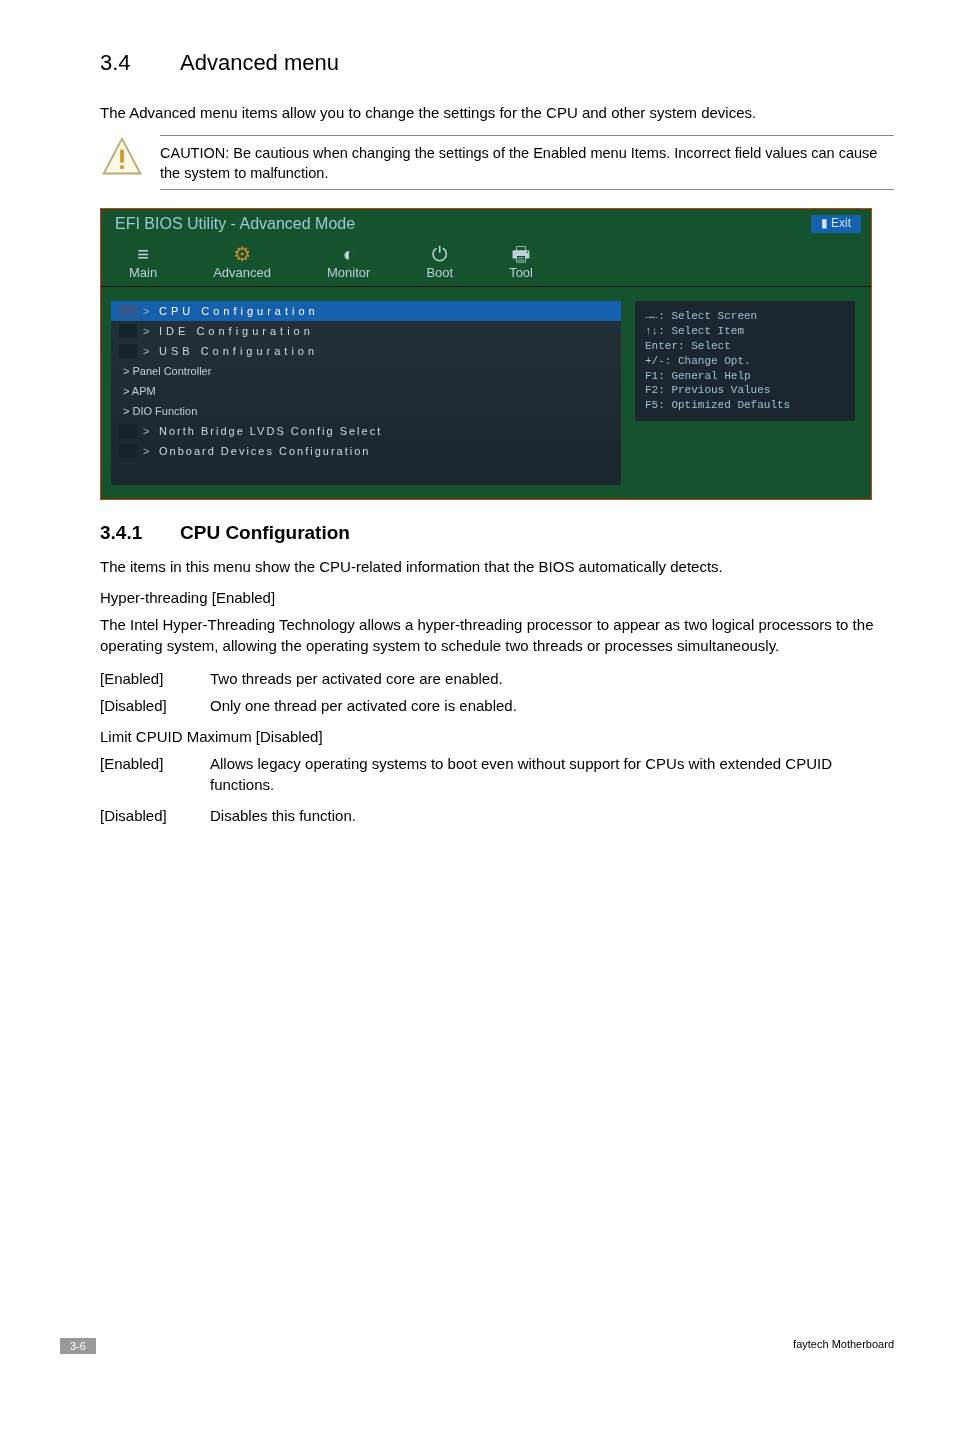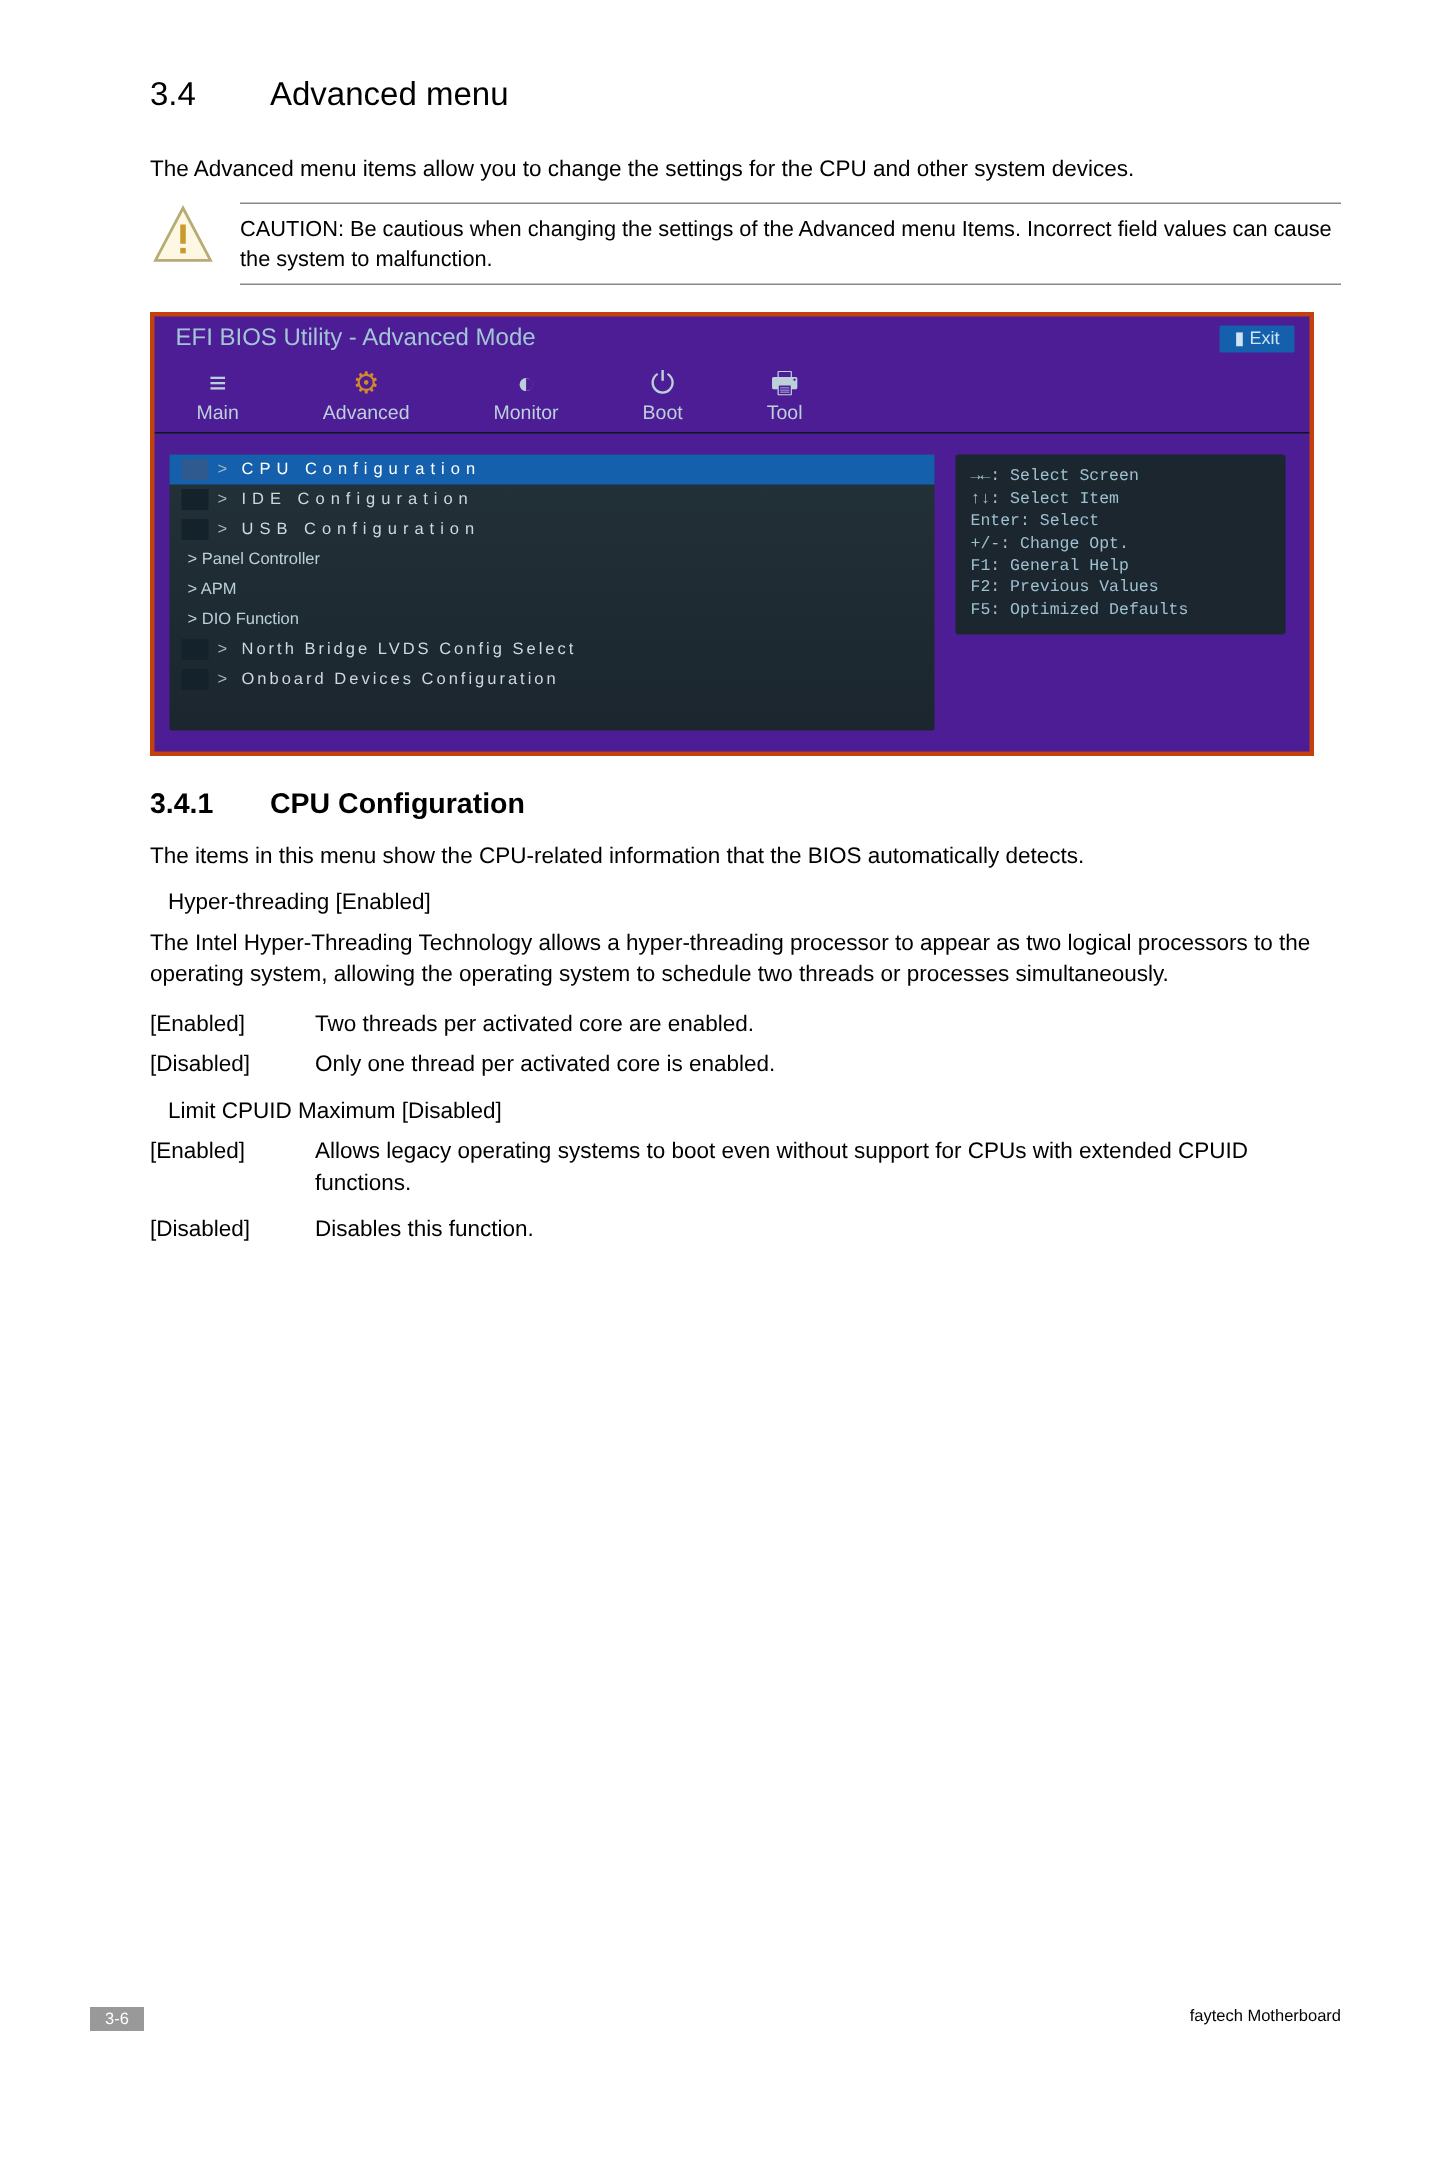--- a/index.html
+++ b/index.html
@@ -177,7 +177,7 @@
       <rect x="22" y="16" width="4" height="14" fill="#c79a2b"></rect>
       <rect x="22" y="33" width="4" height="4" fill="#c79a2b"></rect>
     </svg>
-    <div class="caution-text-wrap">CAUTION: Be cautious when changing the settings of the Advanced menu Items. Incorrect field values can cause the system to malfunction.</div>
+    <div class="caution-text-wrap">CAUTION: Be cautious when changing the settings of the Enabled menu Items. Incorrect field values can cause the system to malfunction.</div>
   </div>
 
   <div class="bios-box">

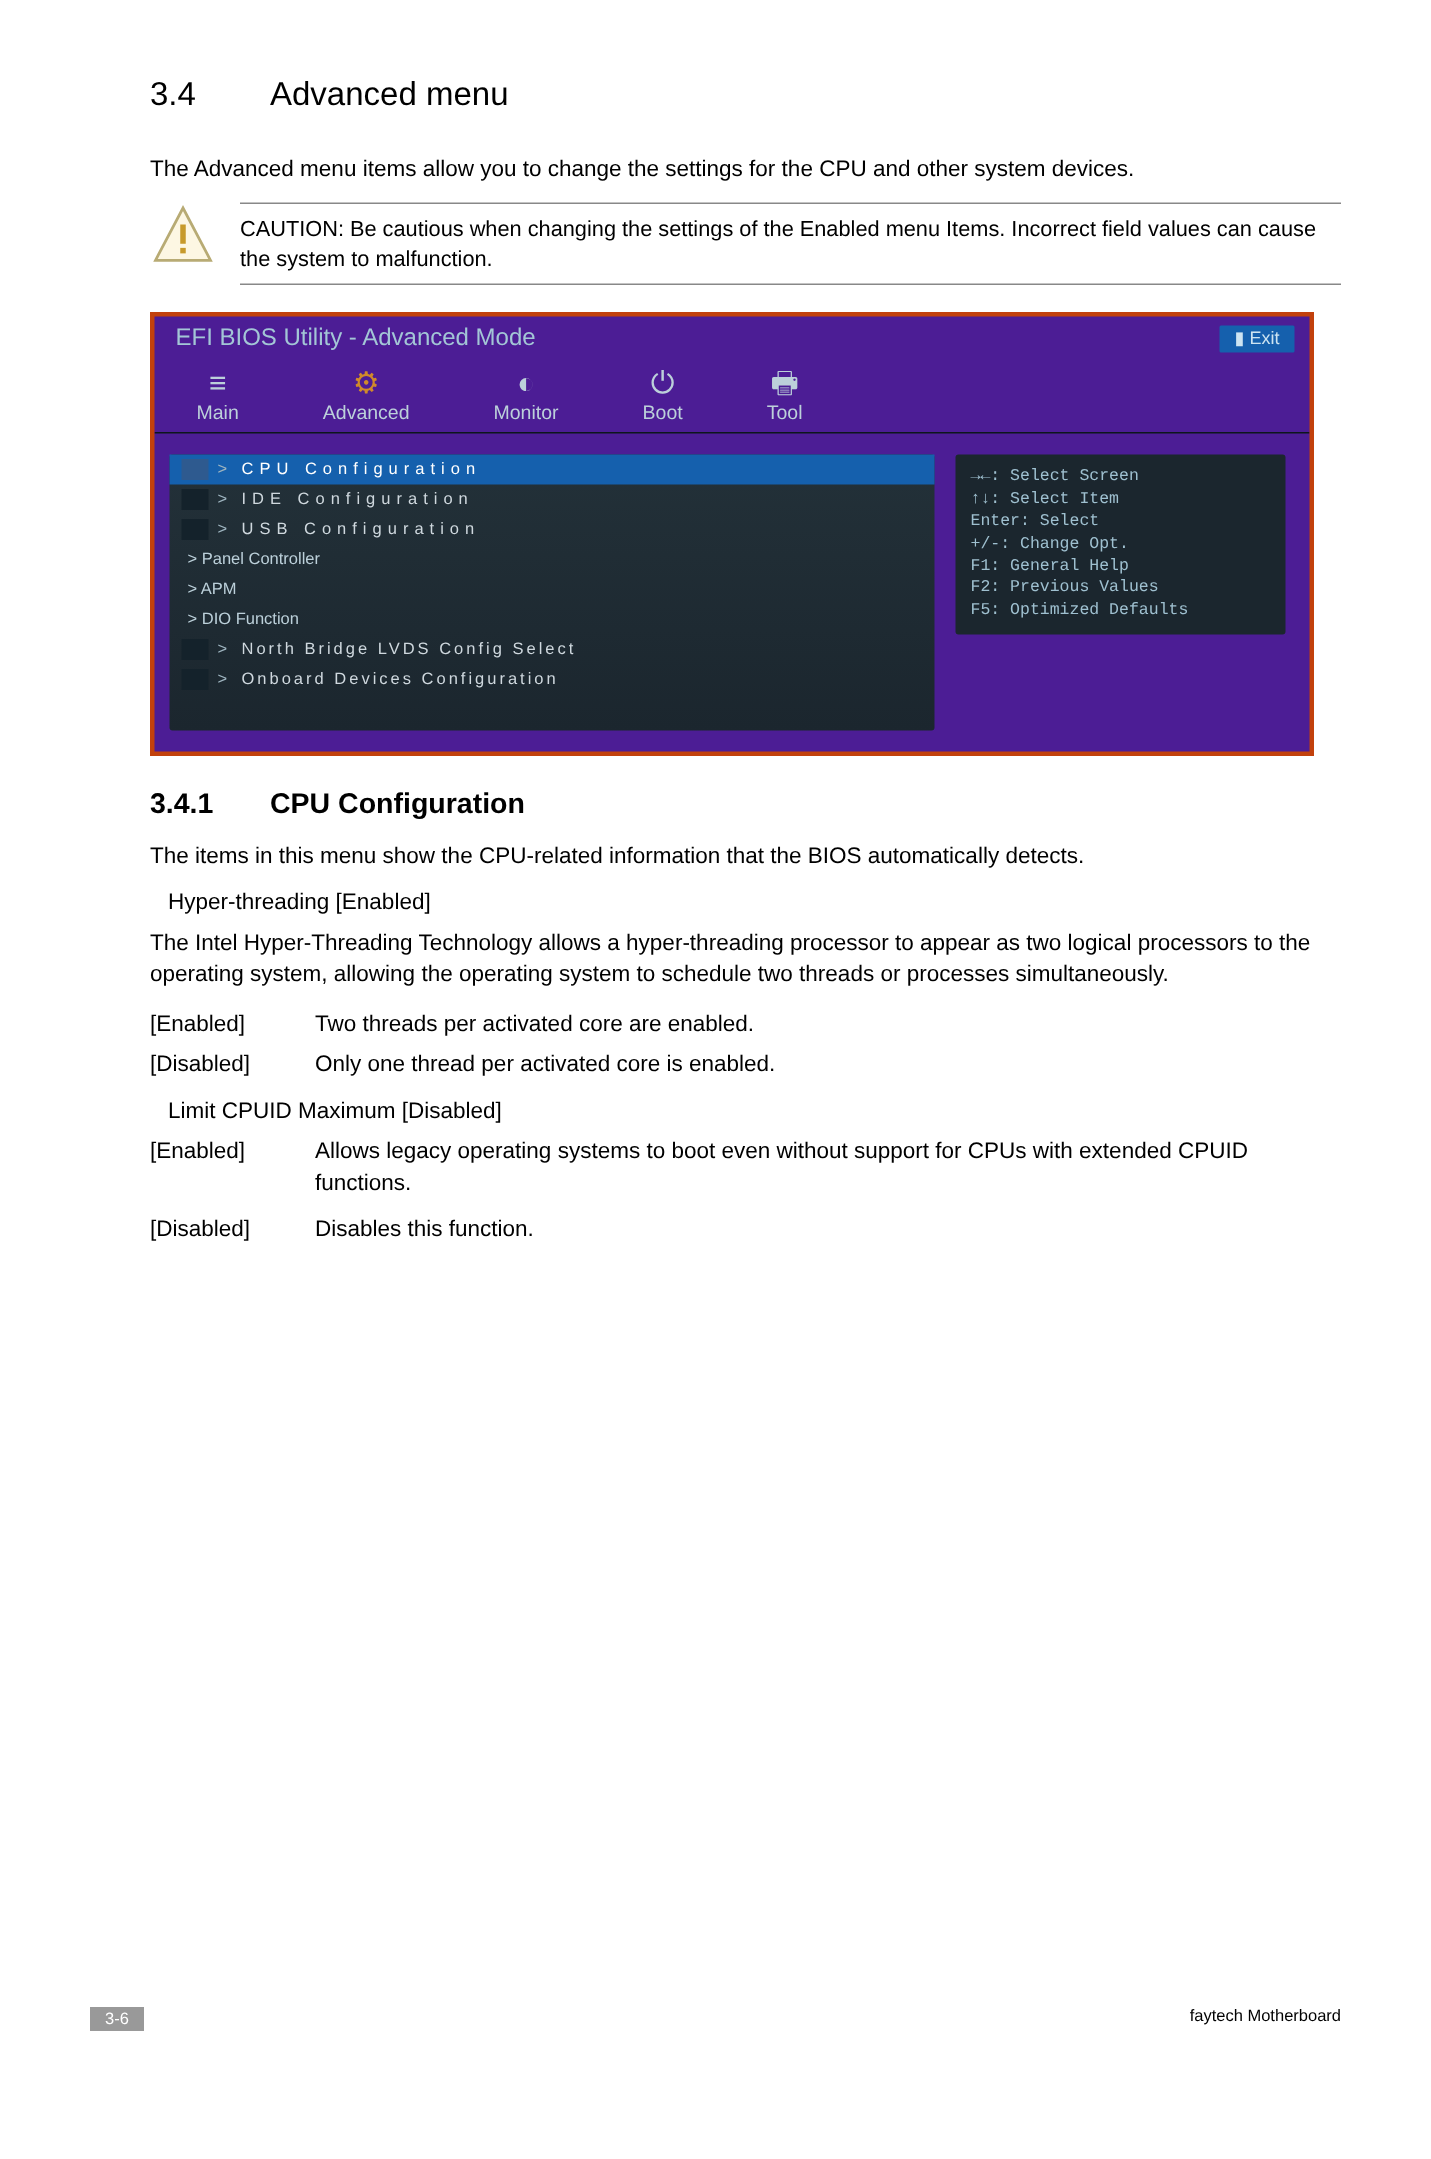--- a/index.html
+++ b/index.html
@@ -48,8 +48,8 @@
   
   .bios-box {
     width: 770px;
-    border: 3px solid #c2410c;
-    background: #4c1d95;
+    border: 1px solid #c2410c;
+    background: #14532d;
     color: #cfd8de;
     font-family: Arial, sans-serif;
     font-size: 12px;

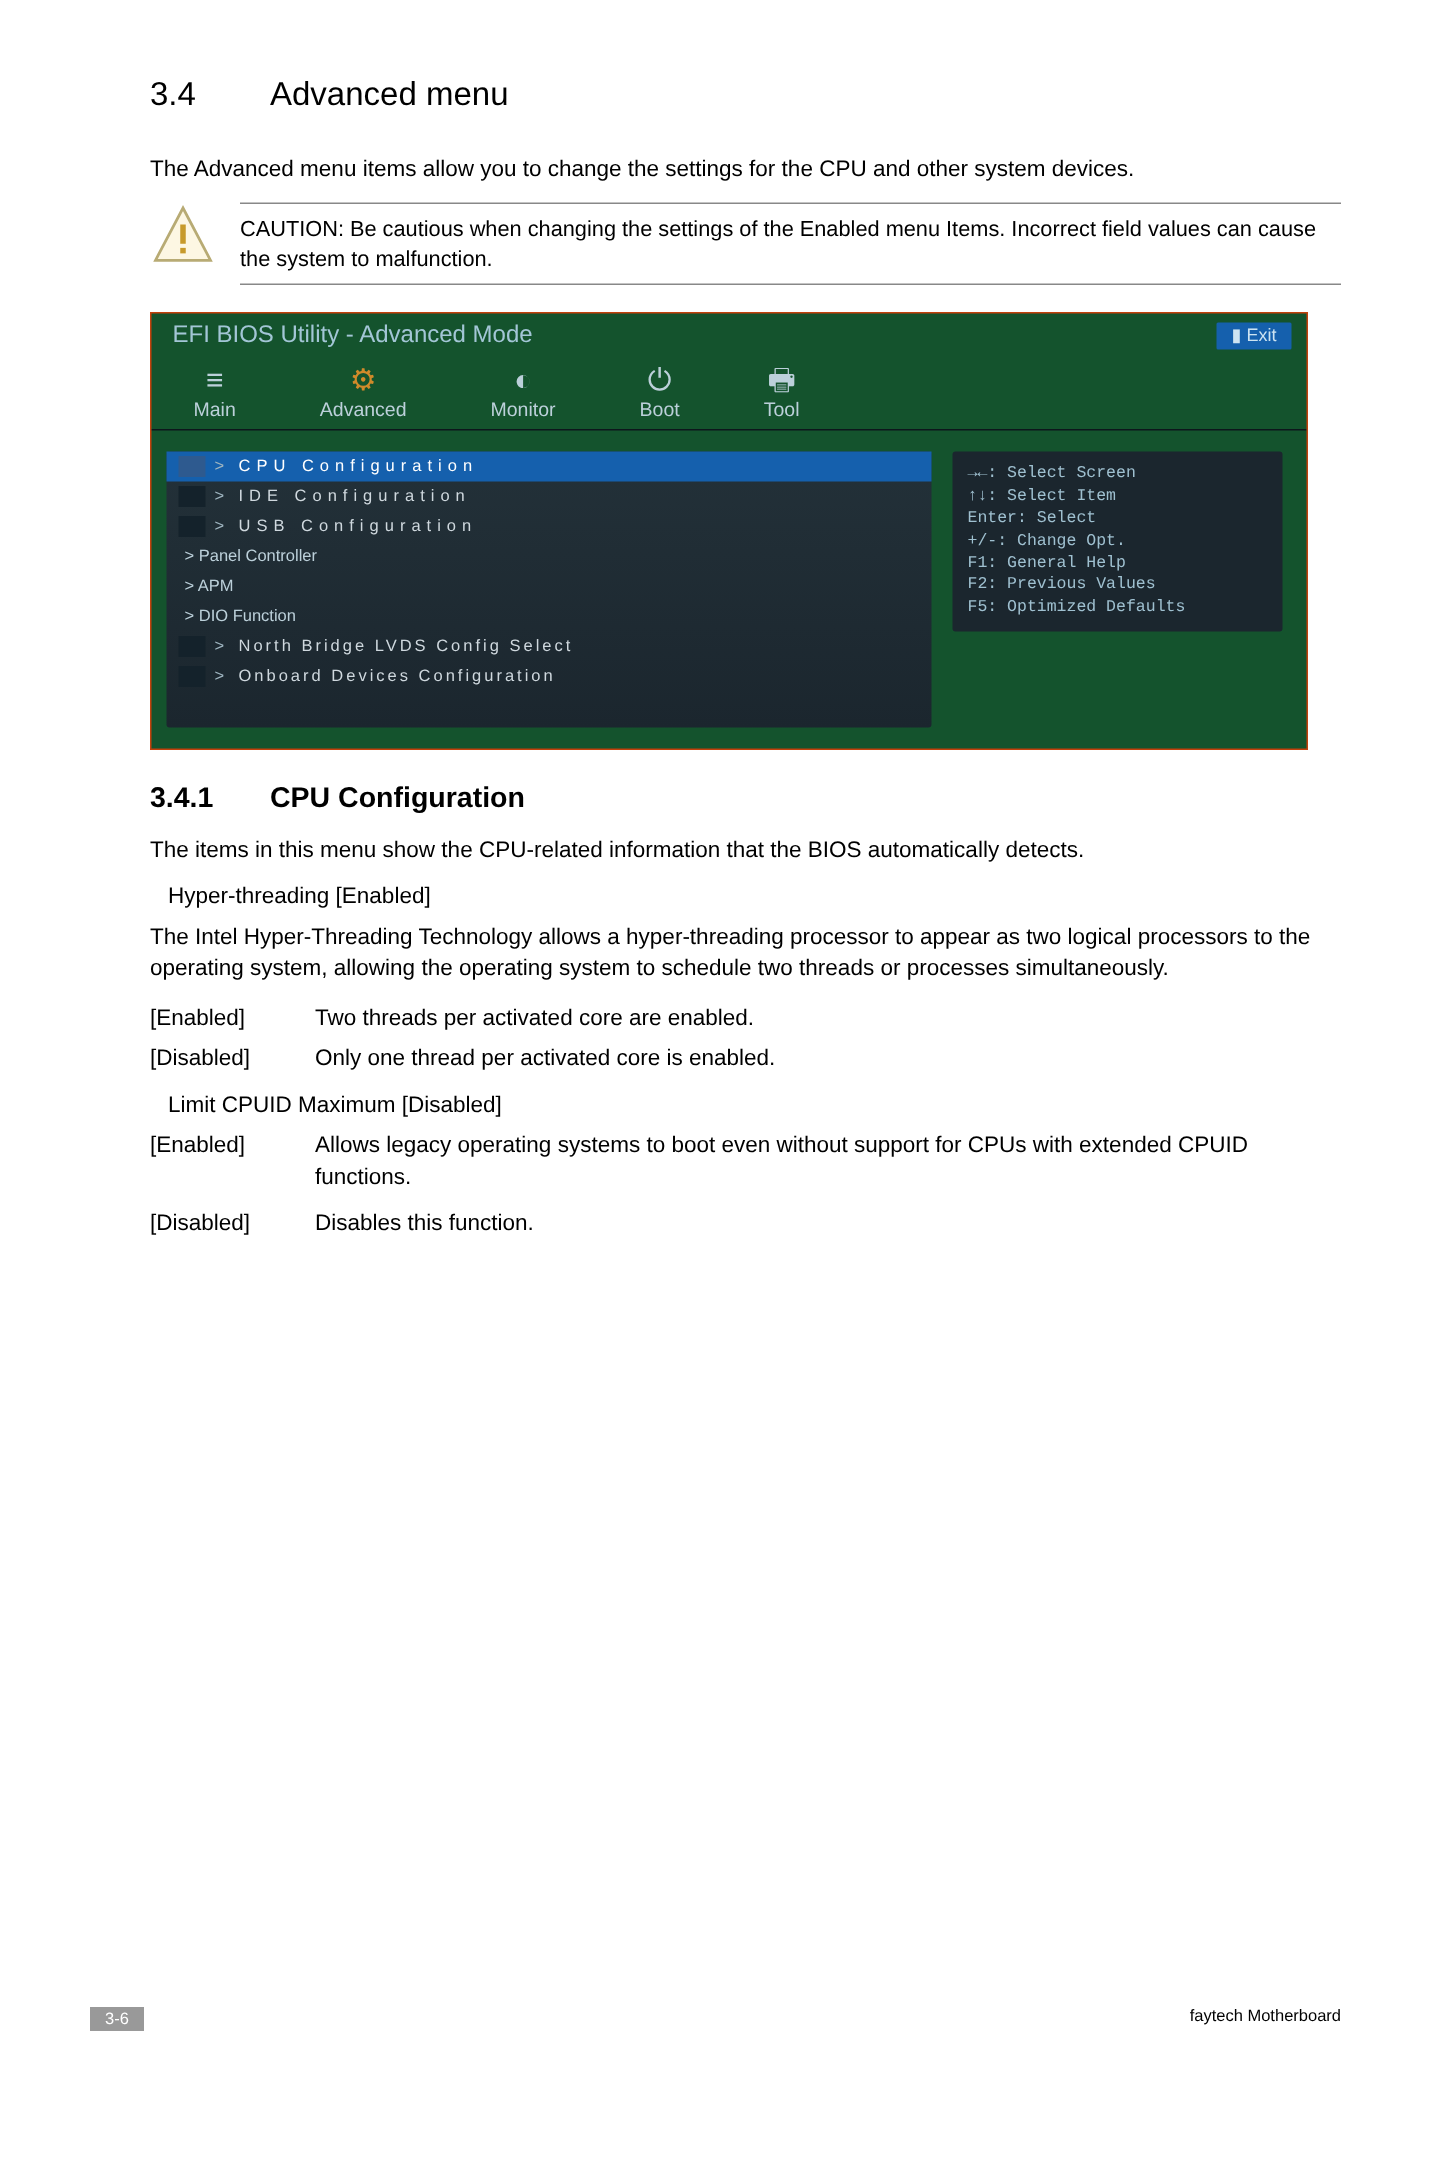--- a/index.html
+++ b/index.html
@@ -143,7 +143,7 @@
   }
   .setting-title {
     font-size: 15px;
-    margin: 12px 0 8px 12px;
+    margin: 12px 0 8px 0;
   }
   .opt-row { display: flex; font-size: 15px; line-height: 1.4; margin-bottom: 6px; }
   .opt-key { width: 110px; flex-shrink: 0; }

